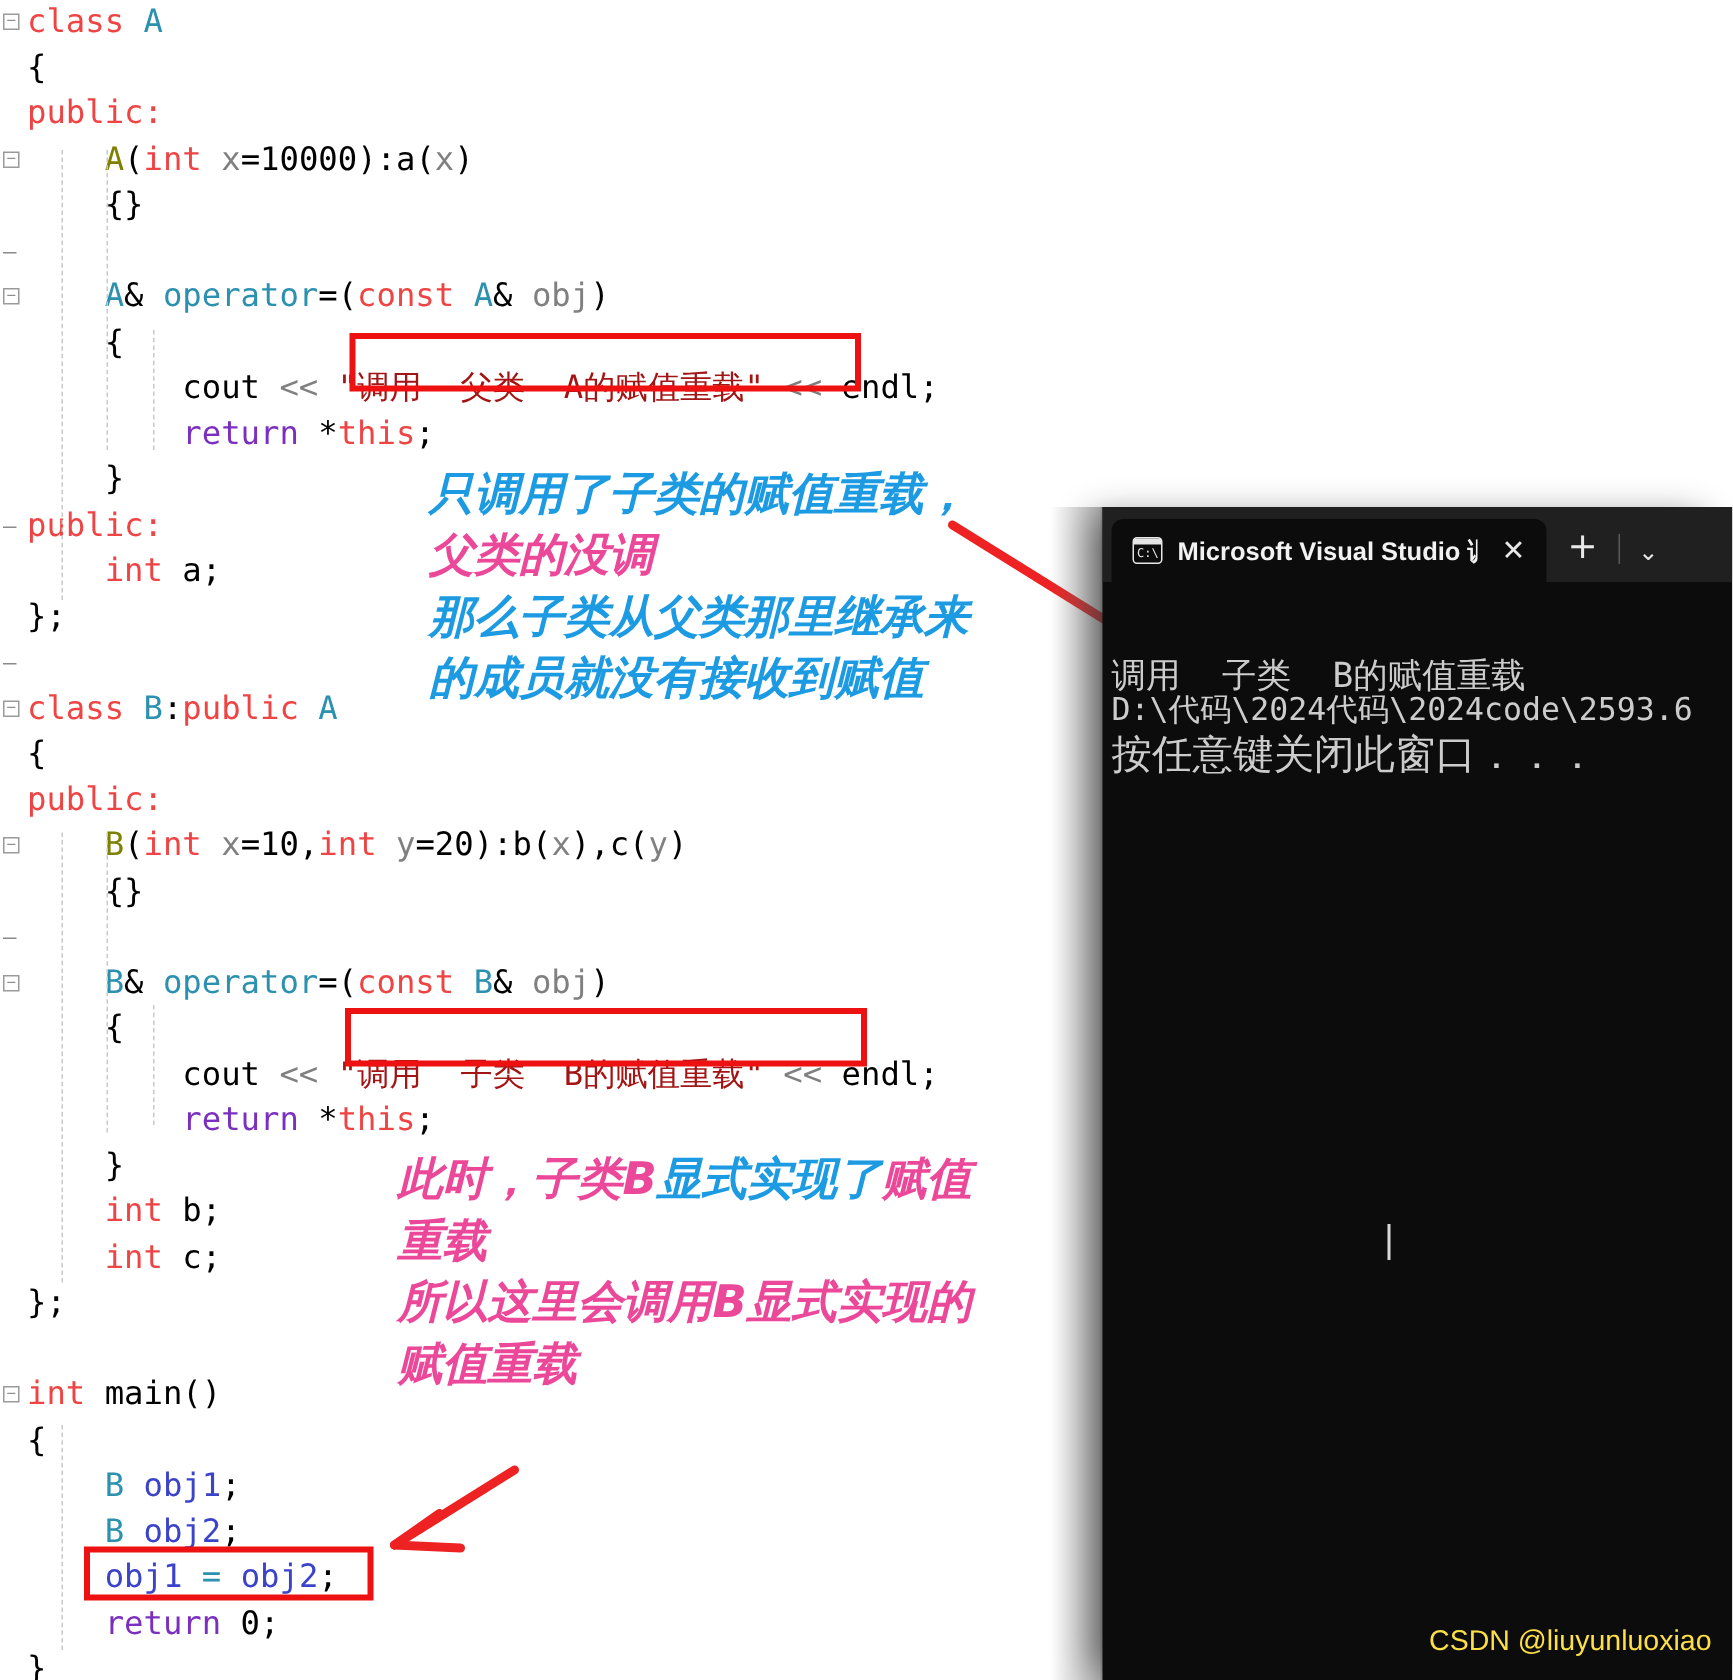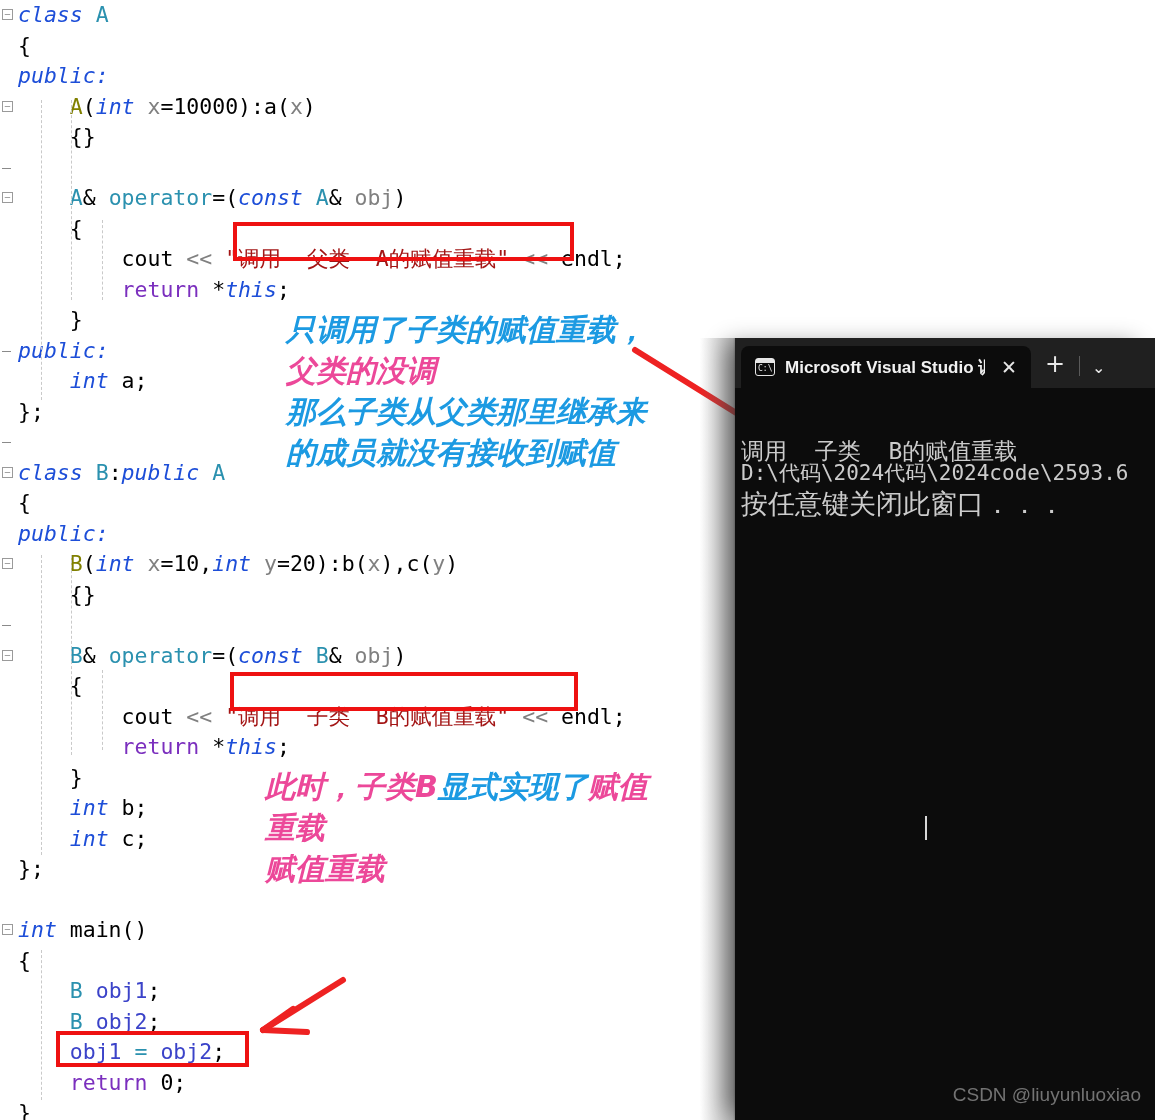--- a/index.html
+++ b/index.html
@@ -60,7 +60,7 @@
   }
 
   
-  .kw   { color: #1d4ed8; font-style: italic; }            
+  .kw   { color: #ef4444; }            
   .kw2  { color: #7b2fbe; }            
   .type { color: #2b91af; }            
   .olive{ color: #808000; }            

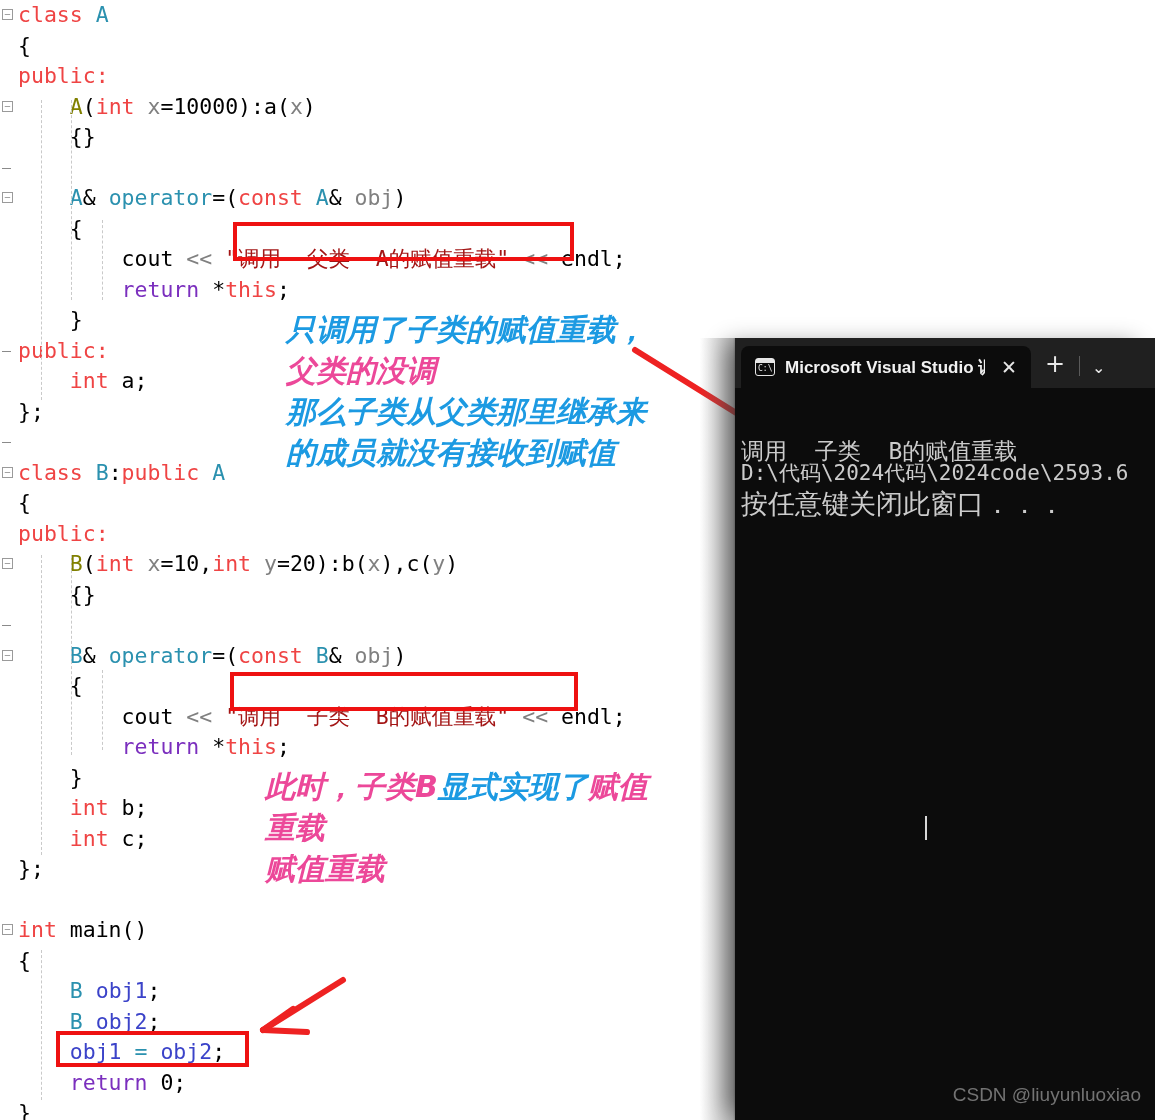--- a/index.html
+++ b/index.html
@@ -276,7 +276,7 @@
 
   <div class="anno" id="anno-top" style="left:286px; top:309px;"><div><span class="bl">只调用了子类的赋值重载，</span></div><div><span class="rd">父类的没调</span></div><div><span class="bl">那么子类从父类那里继承来</span></div><div><span class="bl">的成员就没有接收到赋值</span></div></div>
 
-  <div class="anno" id="anno-bottom" style="left:265px; top:766px;"><div><span class="rd">此时，子类B</span><span class="bl">显式实现了</span><span class="rd">赋值</span></div><div><span class="rd">重载</span></div><div><span class="rd">赋值重载</span></div></div>
+  <div class="anno" id="anno-bottom" style="left:265px; top:766px;"><div><span class="rd">此时，子类B</span><span class="bl">显式实现了</span><span class="rd">赋值</span></div><div><span class="rd">重载</span></div><div><span class="rd">所以这里会调用B</span><span class="rd">显式实现的</span></div><div><span class="rd">赋值重载</span></div></div>
 
   <svg class="arrow" style="left:630px; top:345px; width:140px; height:90px;" viewBox="0 0 140 90">
     <line x1="5" y1="5" x2="132" y2="84" stroke="#ee2222" stroke-width="6" stroke-linecap="round"></line>

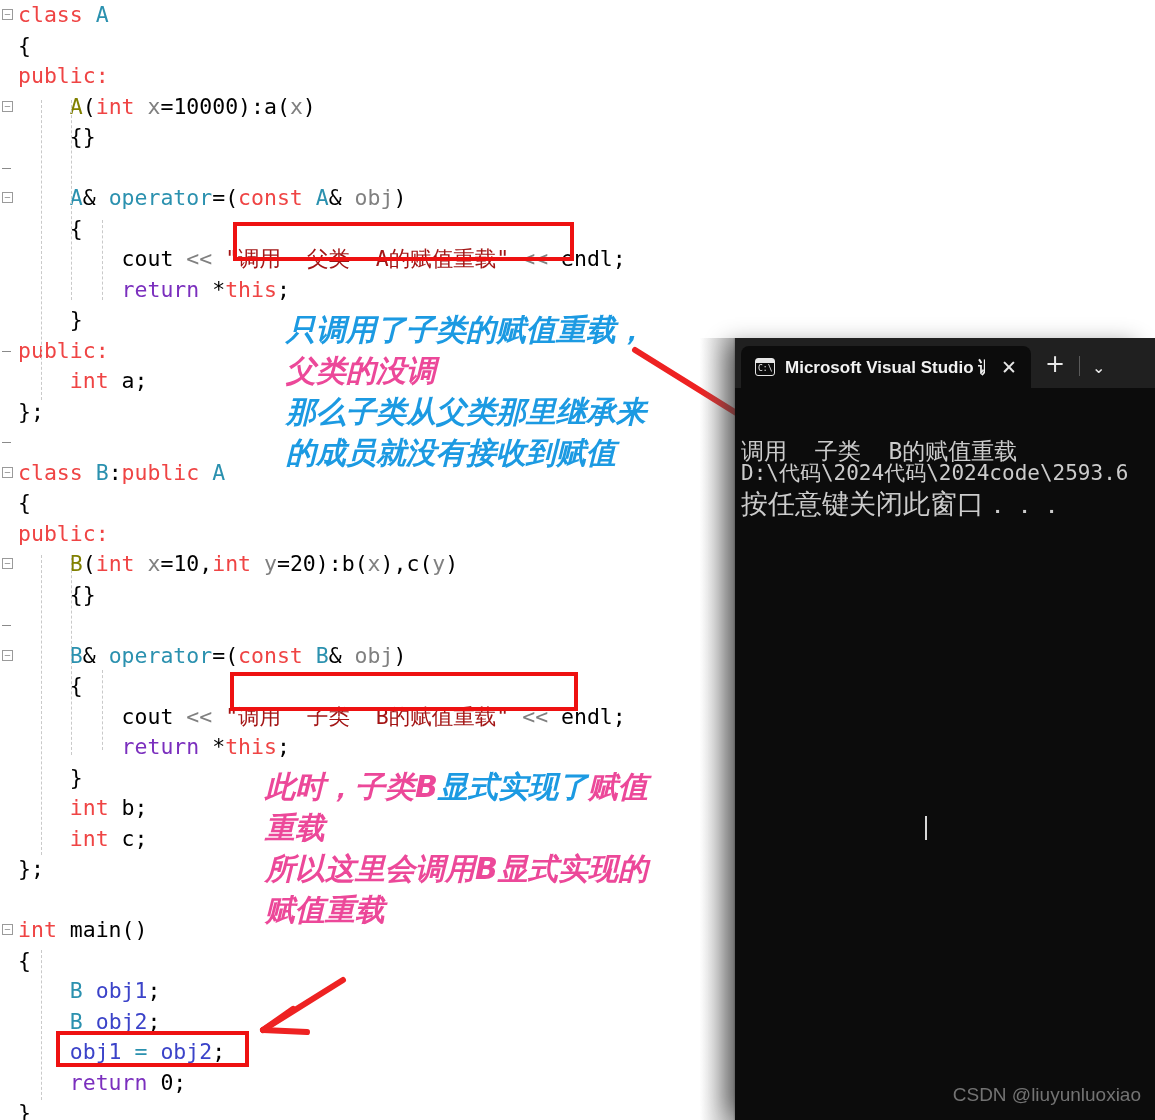--- a/index.html
+++ b/index.html
@@ -201,7 +201,7 @@
   #watermark {
     position: absolute;
     right: 14px; bottom: 14px;
-    color: #737373;
+    color: #fde047;
     font-family: "Liberation Sans", sans-serif;
     font-size: 19px;
     white-space: pre;

